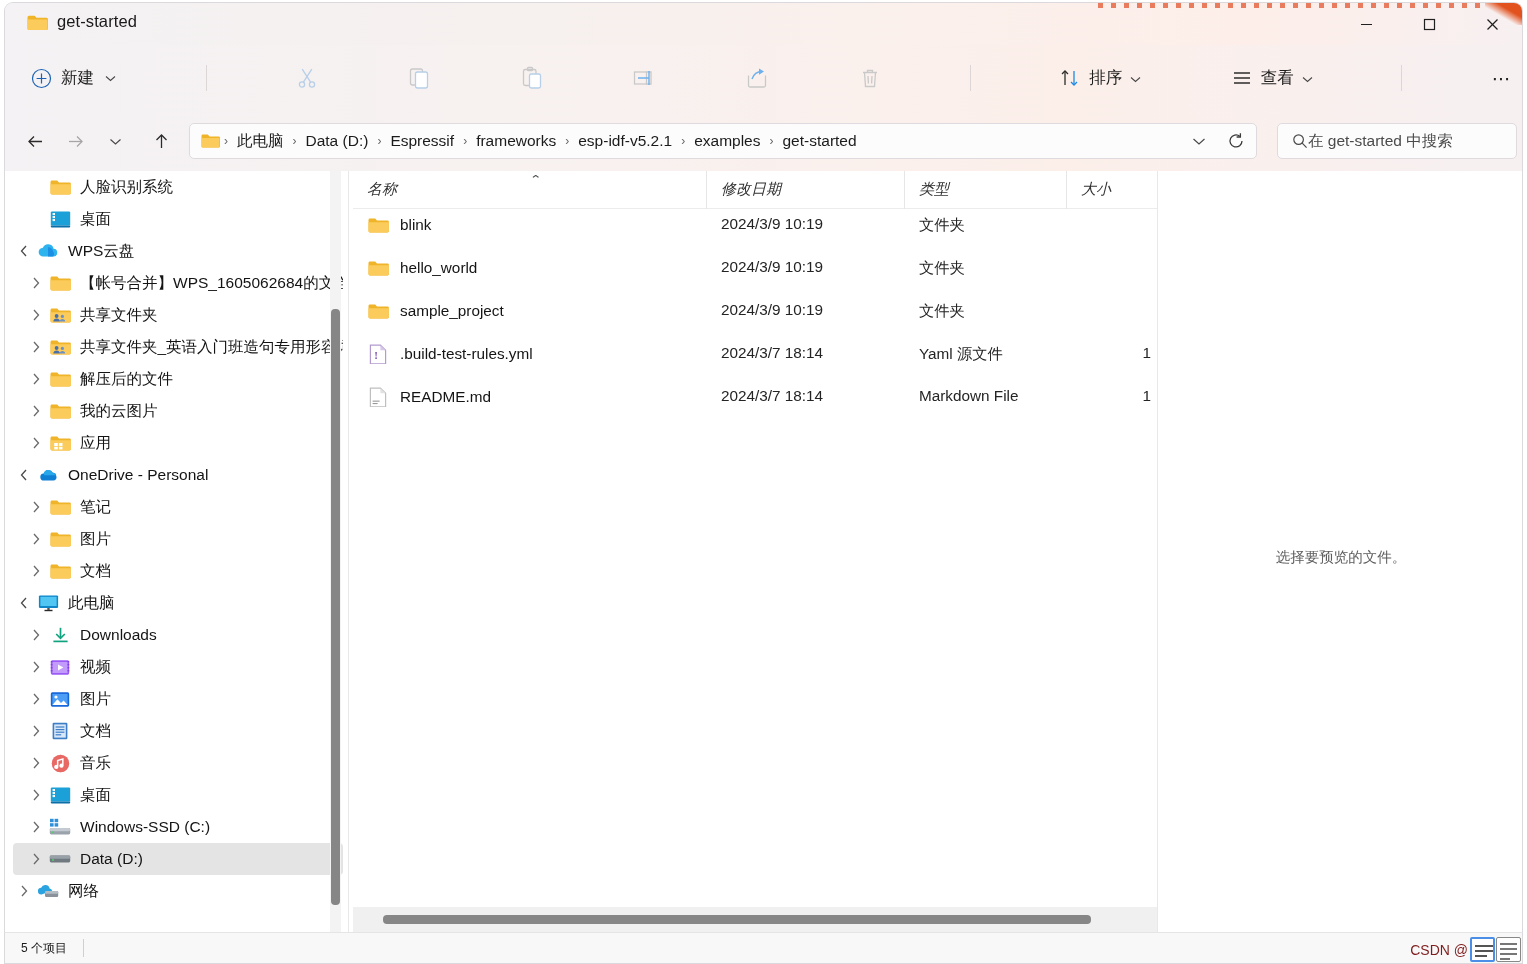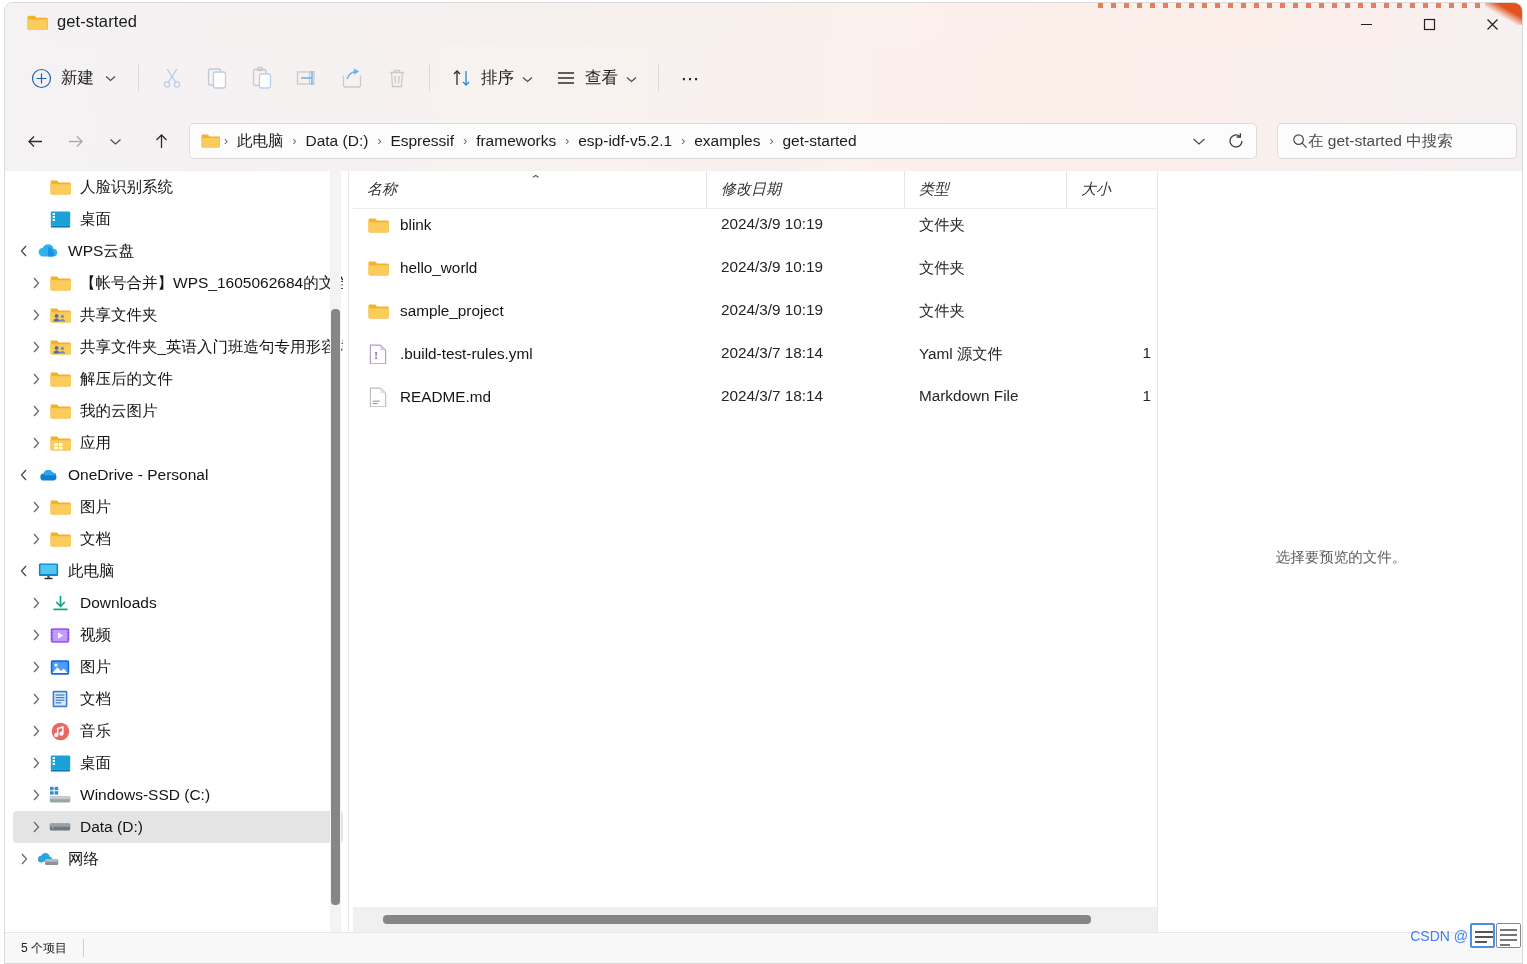--- a/index.html
+++ b/index.html
@@ -77,6 +77,7 @@
     background: linear-gradient(95deg, #f4f2f4 0%, #f8f1ef 40%, #fcefea 70%, #f6f0f1 100%);
     display: flex; align-items: center;
     padding-left: 18px;
+    justify-content: space-between;
   }
   .tb-new {
     display: flex; align-items: center; gap: 9px;

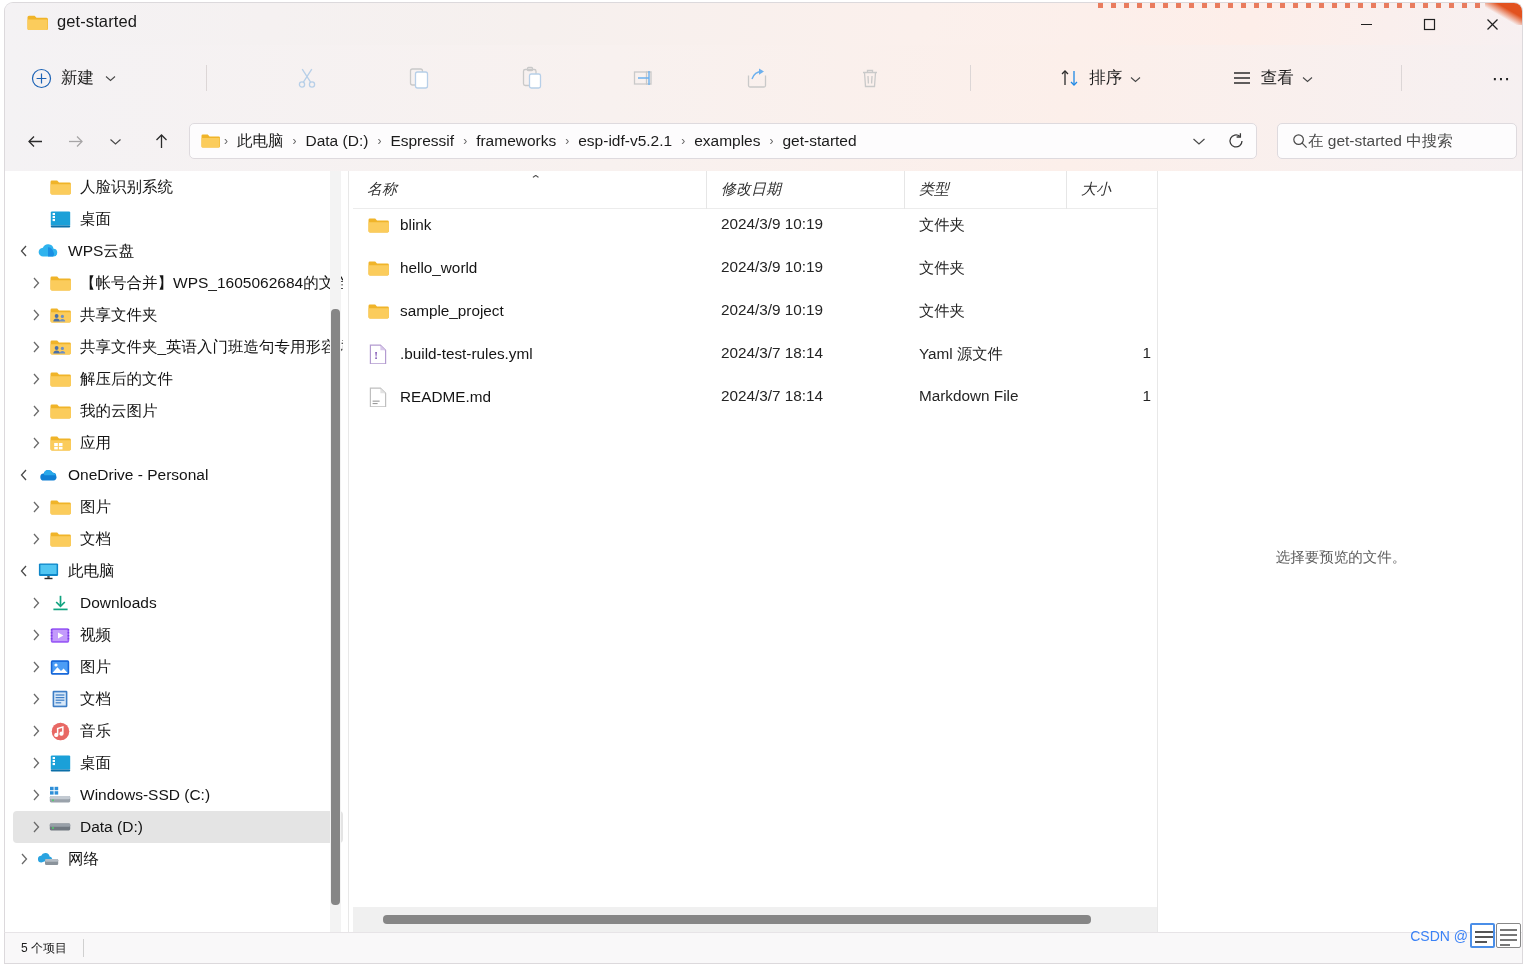--- a/index.html
+++ b/index.html
@@ -749,6 +749,20 @@
                   <path d="M0.5 5.3h20.4v8.7a1.4 1.4 0 0 1-1.4 1.4H1.9A1.4 1.4 0 0 1 .5 14z" fill="#FBCC5C"></path>
                 </svg>
               </span>
+              <span class="nav-label">笔记</span>
+            </div>
+            <div class="nav-row depth1">
+              <span class="nav-chev collapsed">
+                <svg width="8" height="12" viewBox="0 0 8 12">
+                  <path d="M2 1 L6.5 6 L2 11" fill="none" stroke="#6a6a6a" stroke-width="1.3"></path>
+                </svg>
+              </span>
+              <span class="nav-icon">
+                <svg width="21" height="17" viewBox="0 0 21 17">
+                  <path d="M0.5 3a1.4 1.4 0 0 1 1.4-1.4h5.3l1.8 2h10.5a1.4 1.4 0 0 1 1.4 1.4v9a1.4 1.4 0 0 1-1.4 1.4H1.9A1.4 1.4 0 0 1 .5 14z" fill="#F0B429"></path>
+                  <path d="M0.5 5.3h20.4v8.7a1.4 1.4 0 0 1-1.4 1.4H1.9A1.4 1.4 0 0 1 .5 14z" fill="#FBCC5C"></path>
+                </svg>
+              </span>
               <span class="nav-label">图片</span>
             </div>
             <div class="nav-row depth1">

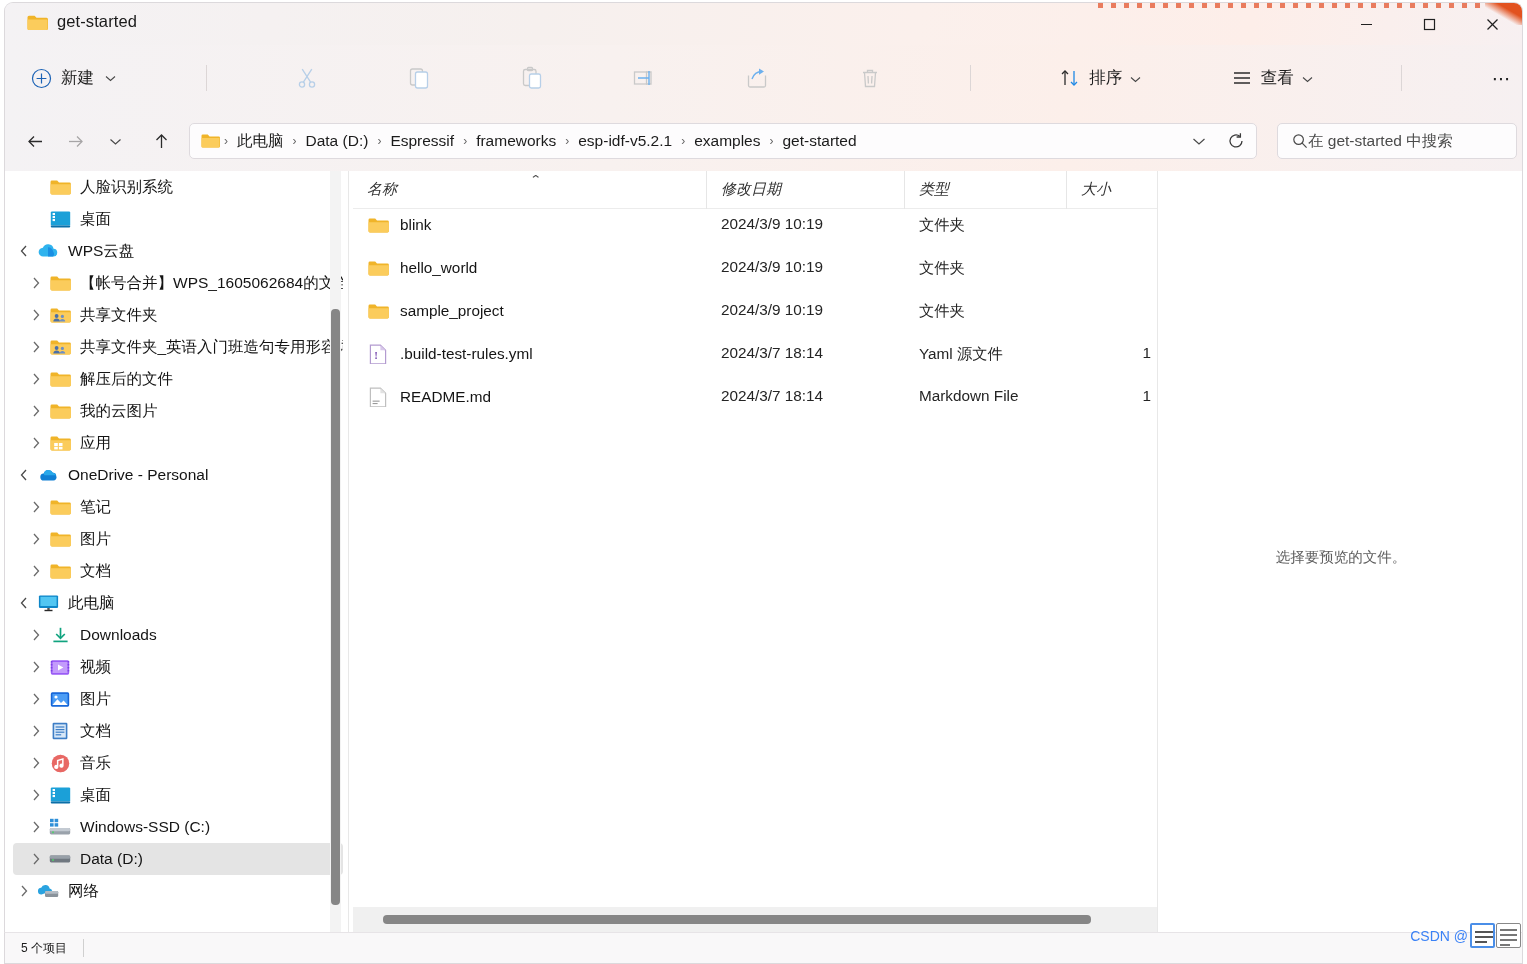--- a/index.html
+++ b/index.html
@@ -320,9 +320,9 @@
 
   
   .watermark {
-    position: absolute; right: 6px; bottom: 16px;
+    position: absolute; right: 6px; bottom: 2px;
     display: flex; align-items: center;
-    font-size: 14px; color: #3b82f6;
+    font-size: 14px; color: #7f1d1d;
     z-index: 50;
   }
   .wm-badge {

